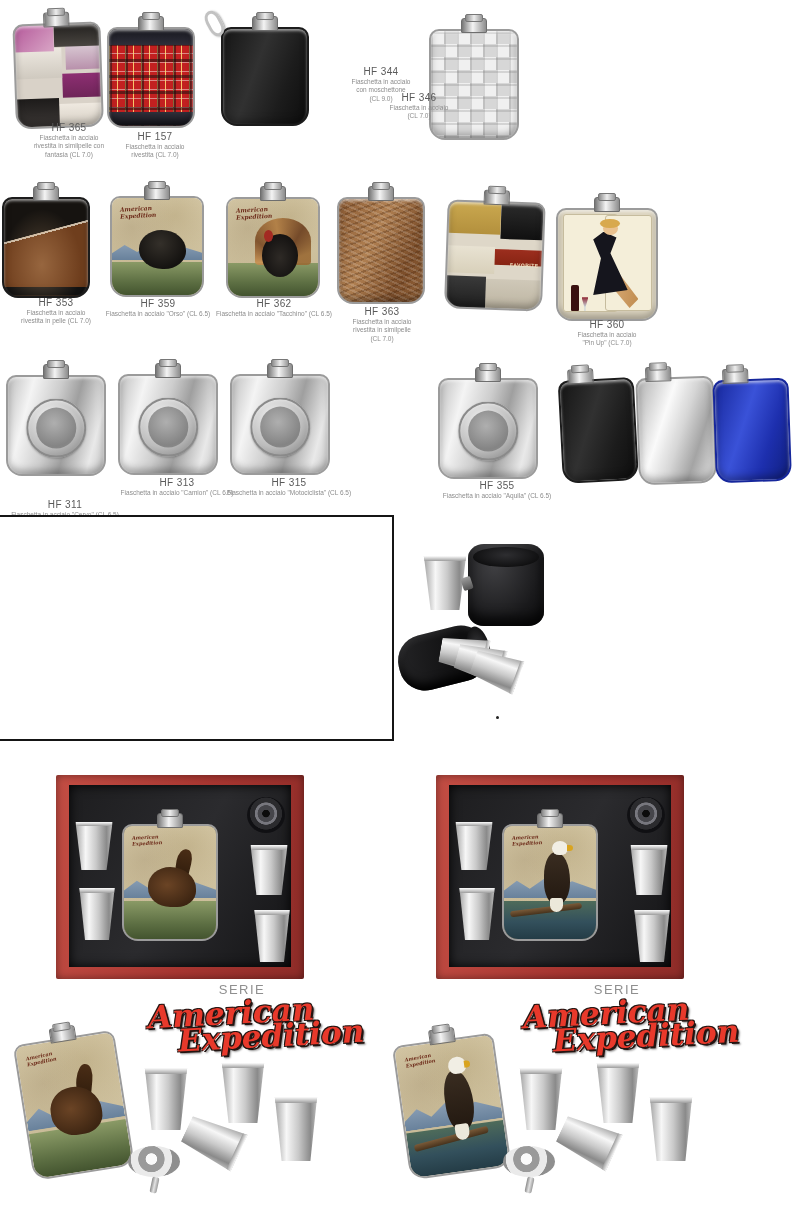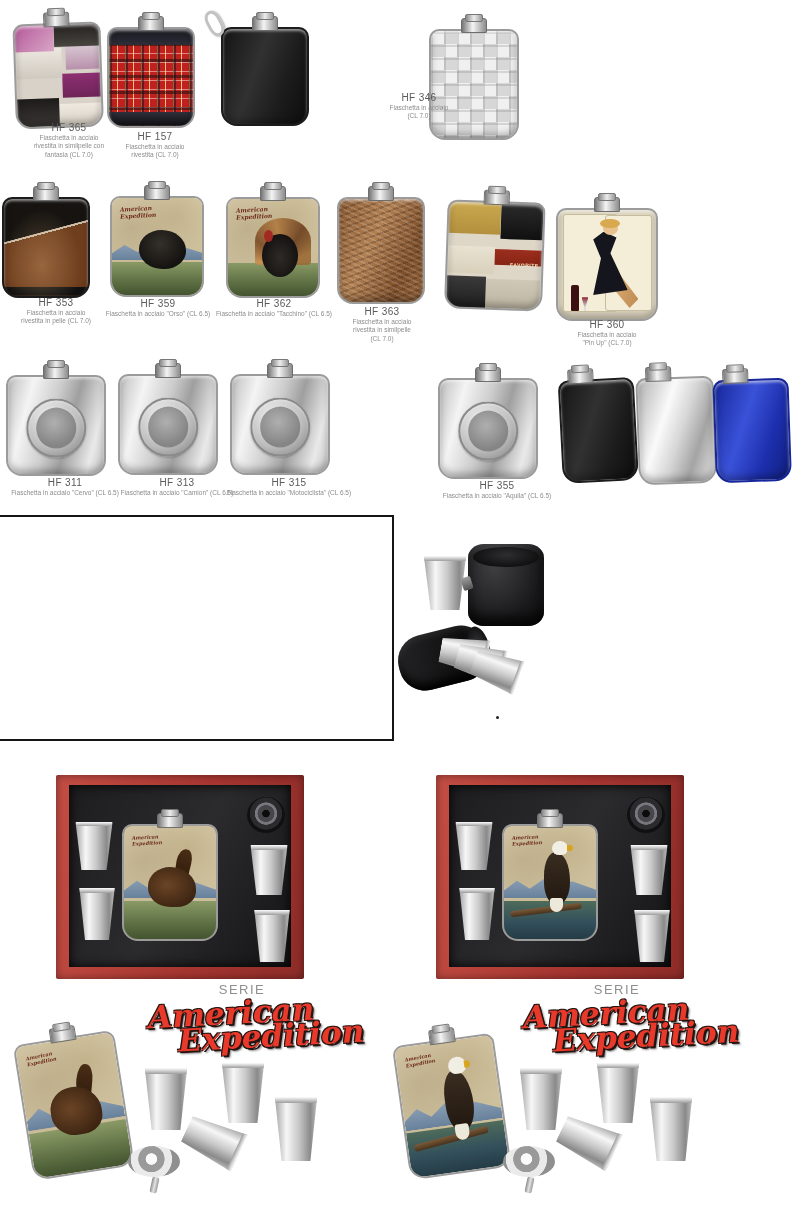--- a/index.html
+++ b/index.html
@@ -189,6 +189,12 @@
     <div class="fcap"></div>
     <div class="fbody skin-matblack dark-frame"></div>
   </div>
+  <div class="plabel" style="left:322px;top:66px;width:118px">
+    <div class="pcode">HF 344</div>
+    <div class="pdesc">Fiaschetta in acciaio
+con moschettone
+(CL 9.0)</div>
+  </div>
 
   <div class="flask" style="left:429px;top:18px;width:90px;height:122px">
     <div class="fcap"></div>

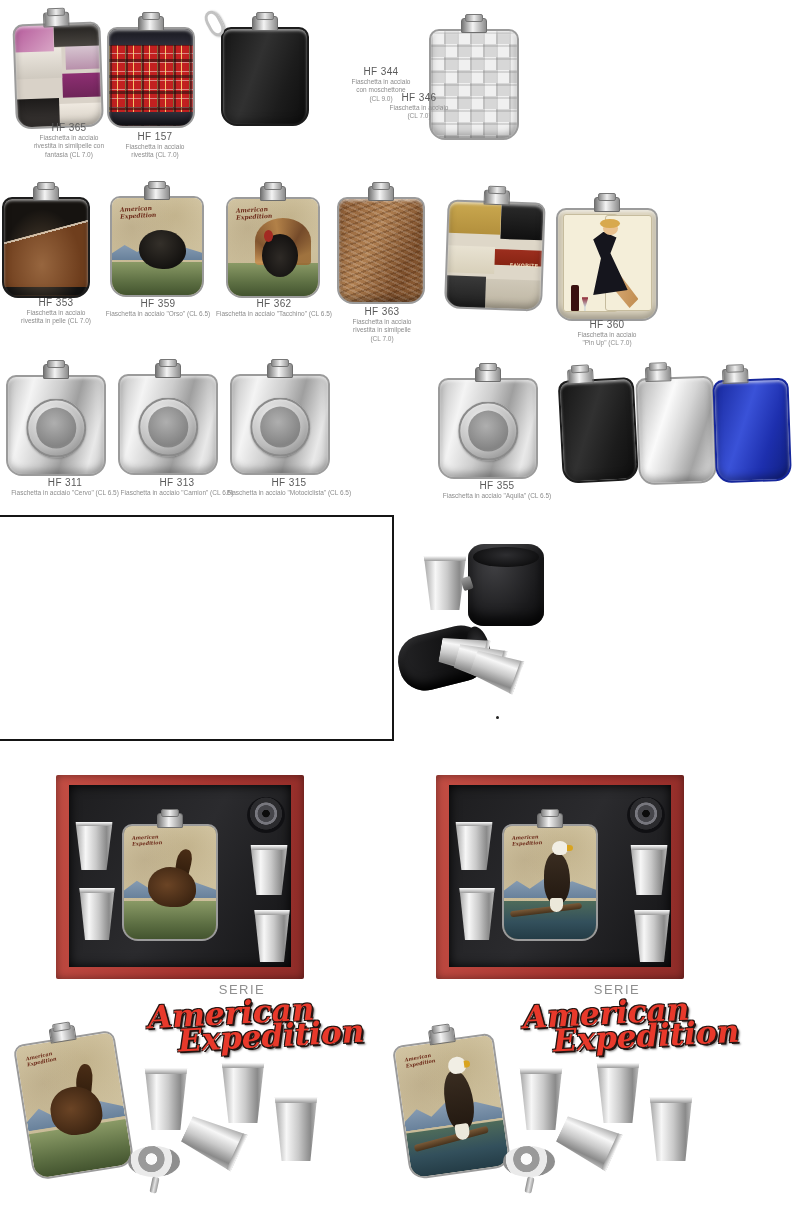--- a/index.html
+++ b/index.html
@@ -291,7 +291,7 @@
       <div class="medal"></div>
     </div>
   </div>
-  <div class="plabel" style="left:0px;top:477px;width:130px">
+  <div class="plabel" style="left:0px;top:499px;width:130px">
     <div class="pcode">HF 311</div>
     <div class="pdesc">Fiaschetta in acciaio "Cervo" (CL 6.5)</div>
   </div>

